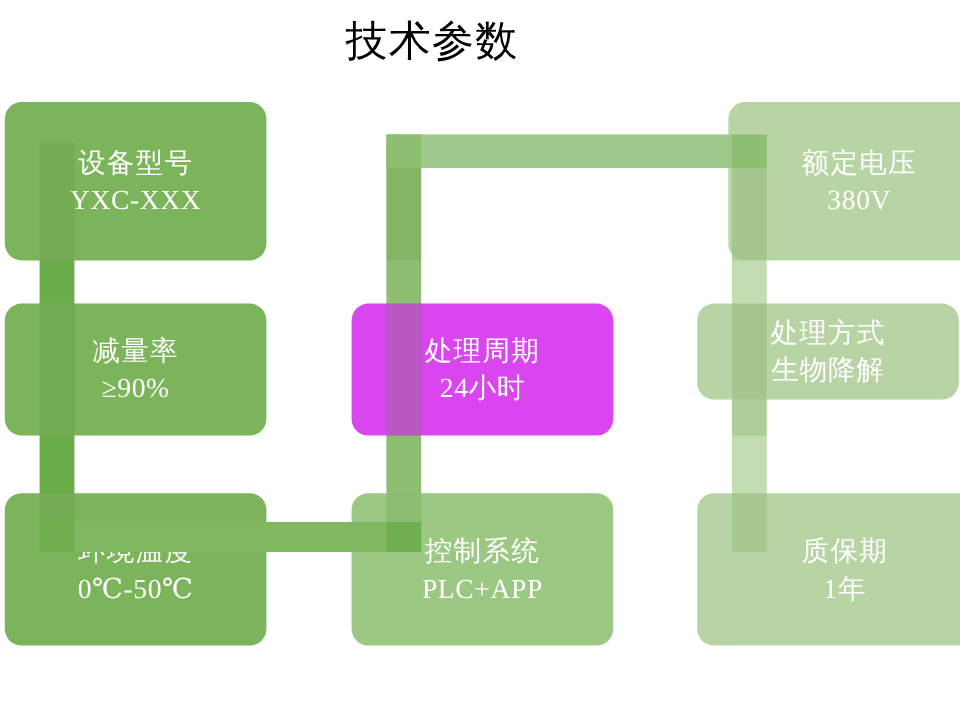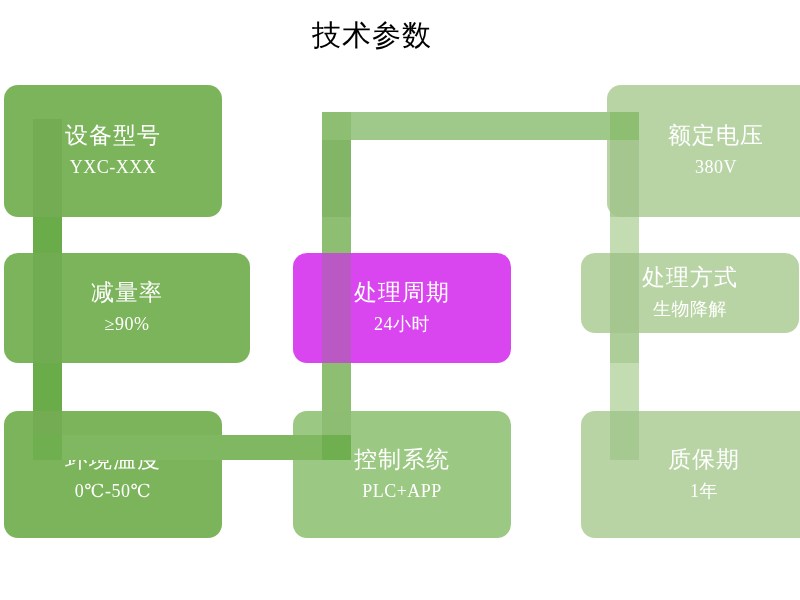--- a/index.html
+++ b/index.html
@@ -23,11 +23,11 @@
   
   #title {
     position: absolute;
-    left: 12px;
+    left: 0;
     top: 12px;
     width: 720px;
     text-align: center;
-    font-size: 29px;
+    font-size: 35px;
     line-height: 46px;
     color: #000000;
     letter-spacing: 1px;

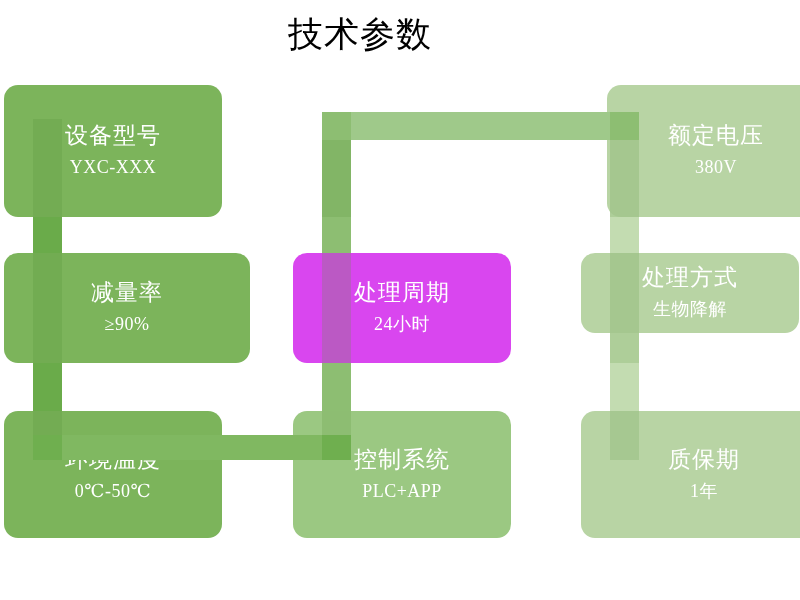--- a/index.html
+++ b/index.html
@@ -59,7 +59,7 @@
     letter-spacing: 1px;
   }
   .card .c-value {
-    font-size: 18px;
+    font-size: 23px;
     line-height: 30px;
     color: #ffffff;
     font-family: "Liberation Serif", "DejaVu Serif", serif;

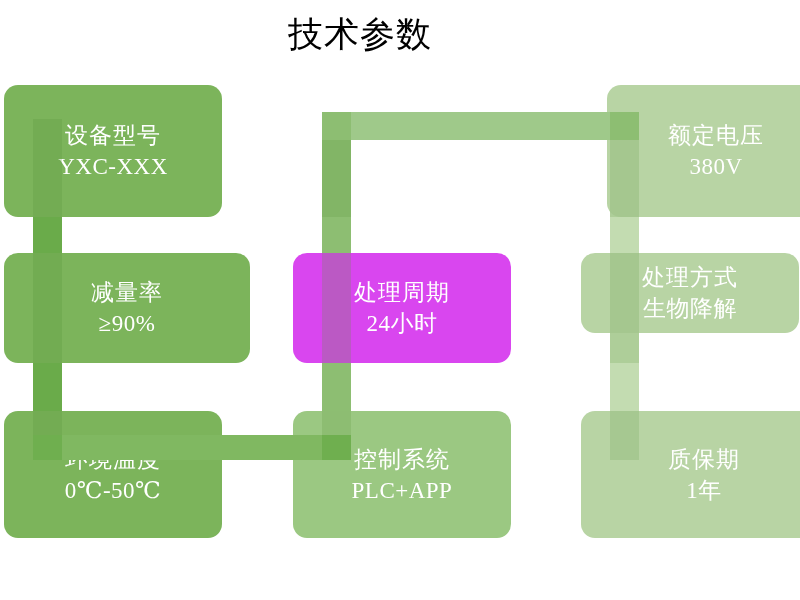--- a/index.html
+++ b/index.html
@@ -108,7 +108,7 @@
   <div class="conn" style="left:322px; top:112px; width:29px; height:28px; background:#8DBE72; z-index:5;"></div>
   <div class="conn" style="left:610px; top:112px; width:29px; height:28px; background:#8DBE72; z-index:5;"></div>
 
-  <div class="card" style="left:4px; top:253px; width:246px; height:110px; background:#7CB45B; z-index:2;">
+  <div class="card" style="left:4px; top:253px; width:218px; height:110px; background:#7CB45B; z-index:2;">
     <div class="c-inner">
       <div class="c-label">减量率</div>
       <div class="c-value">≥90%</div>

